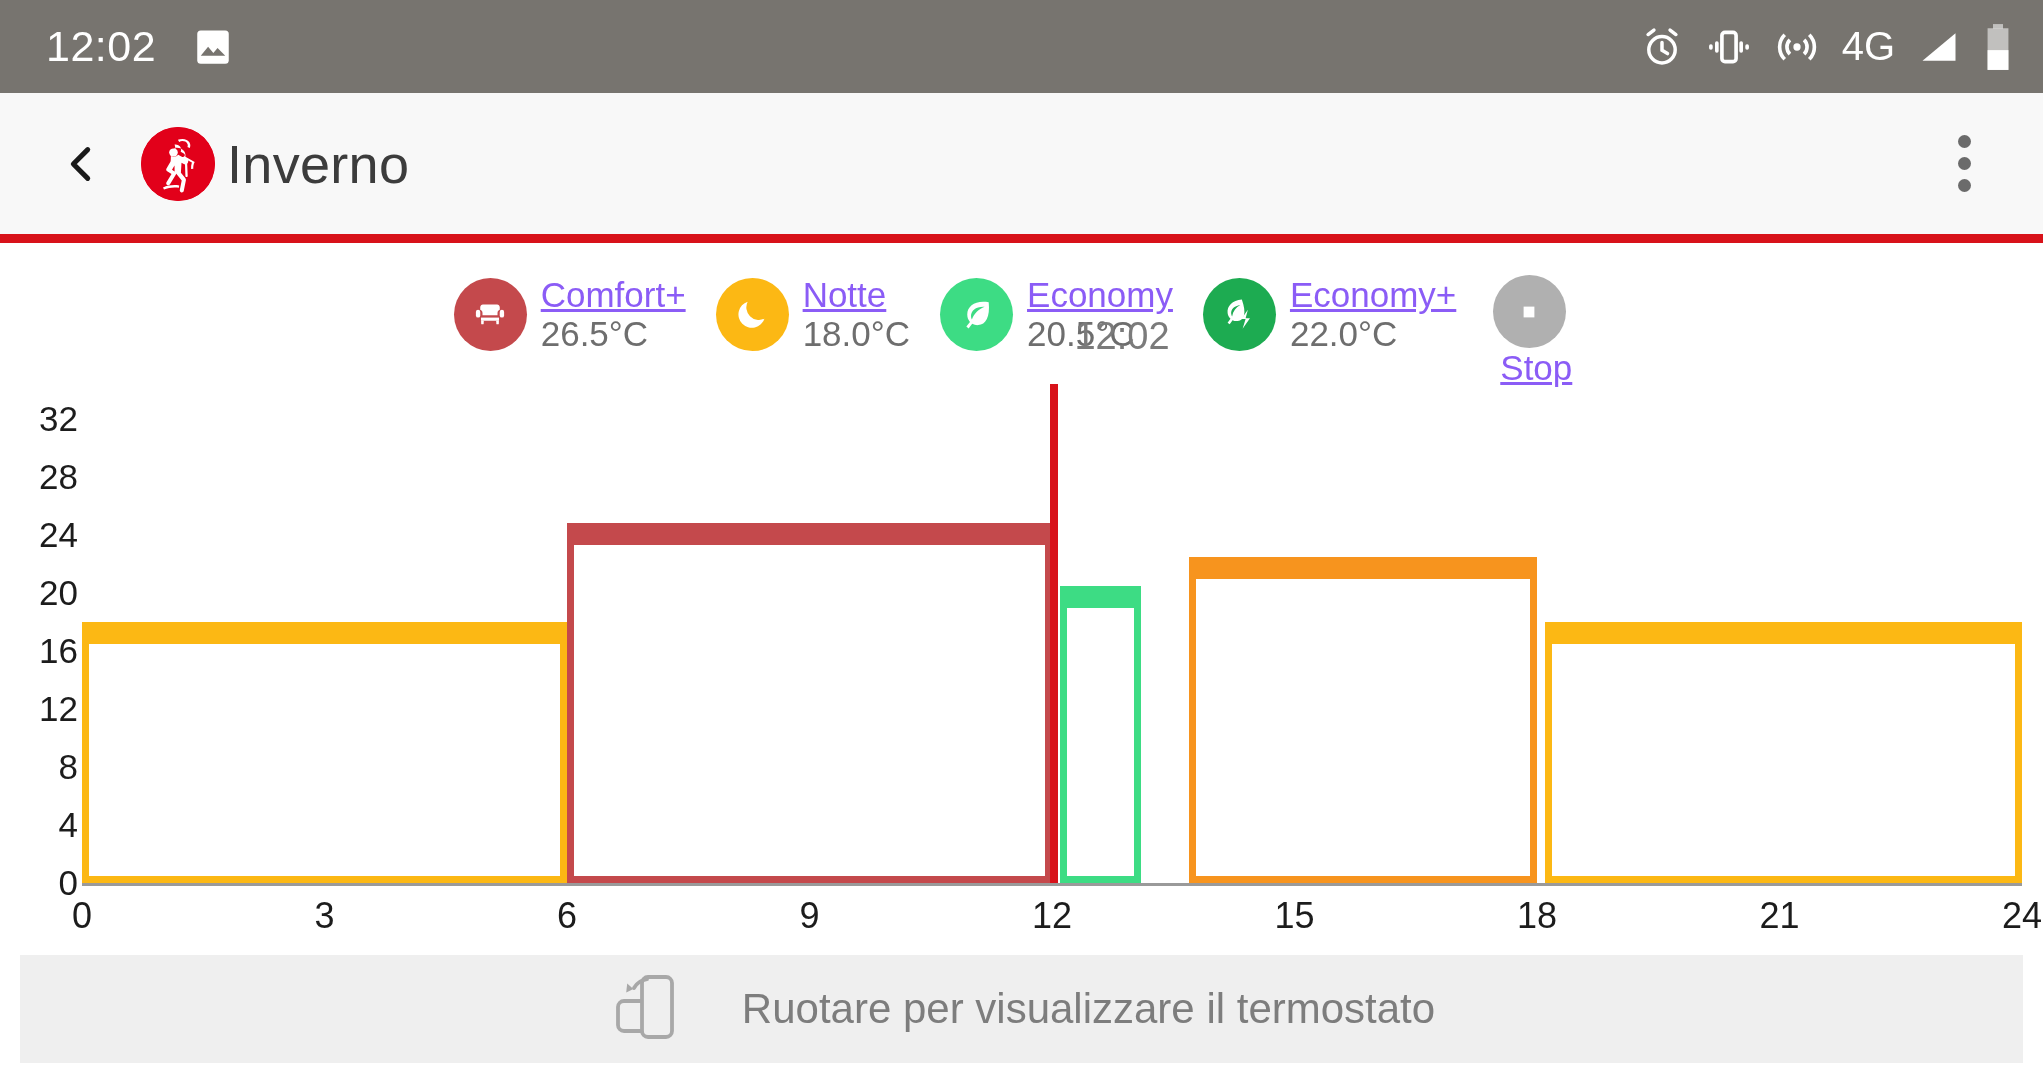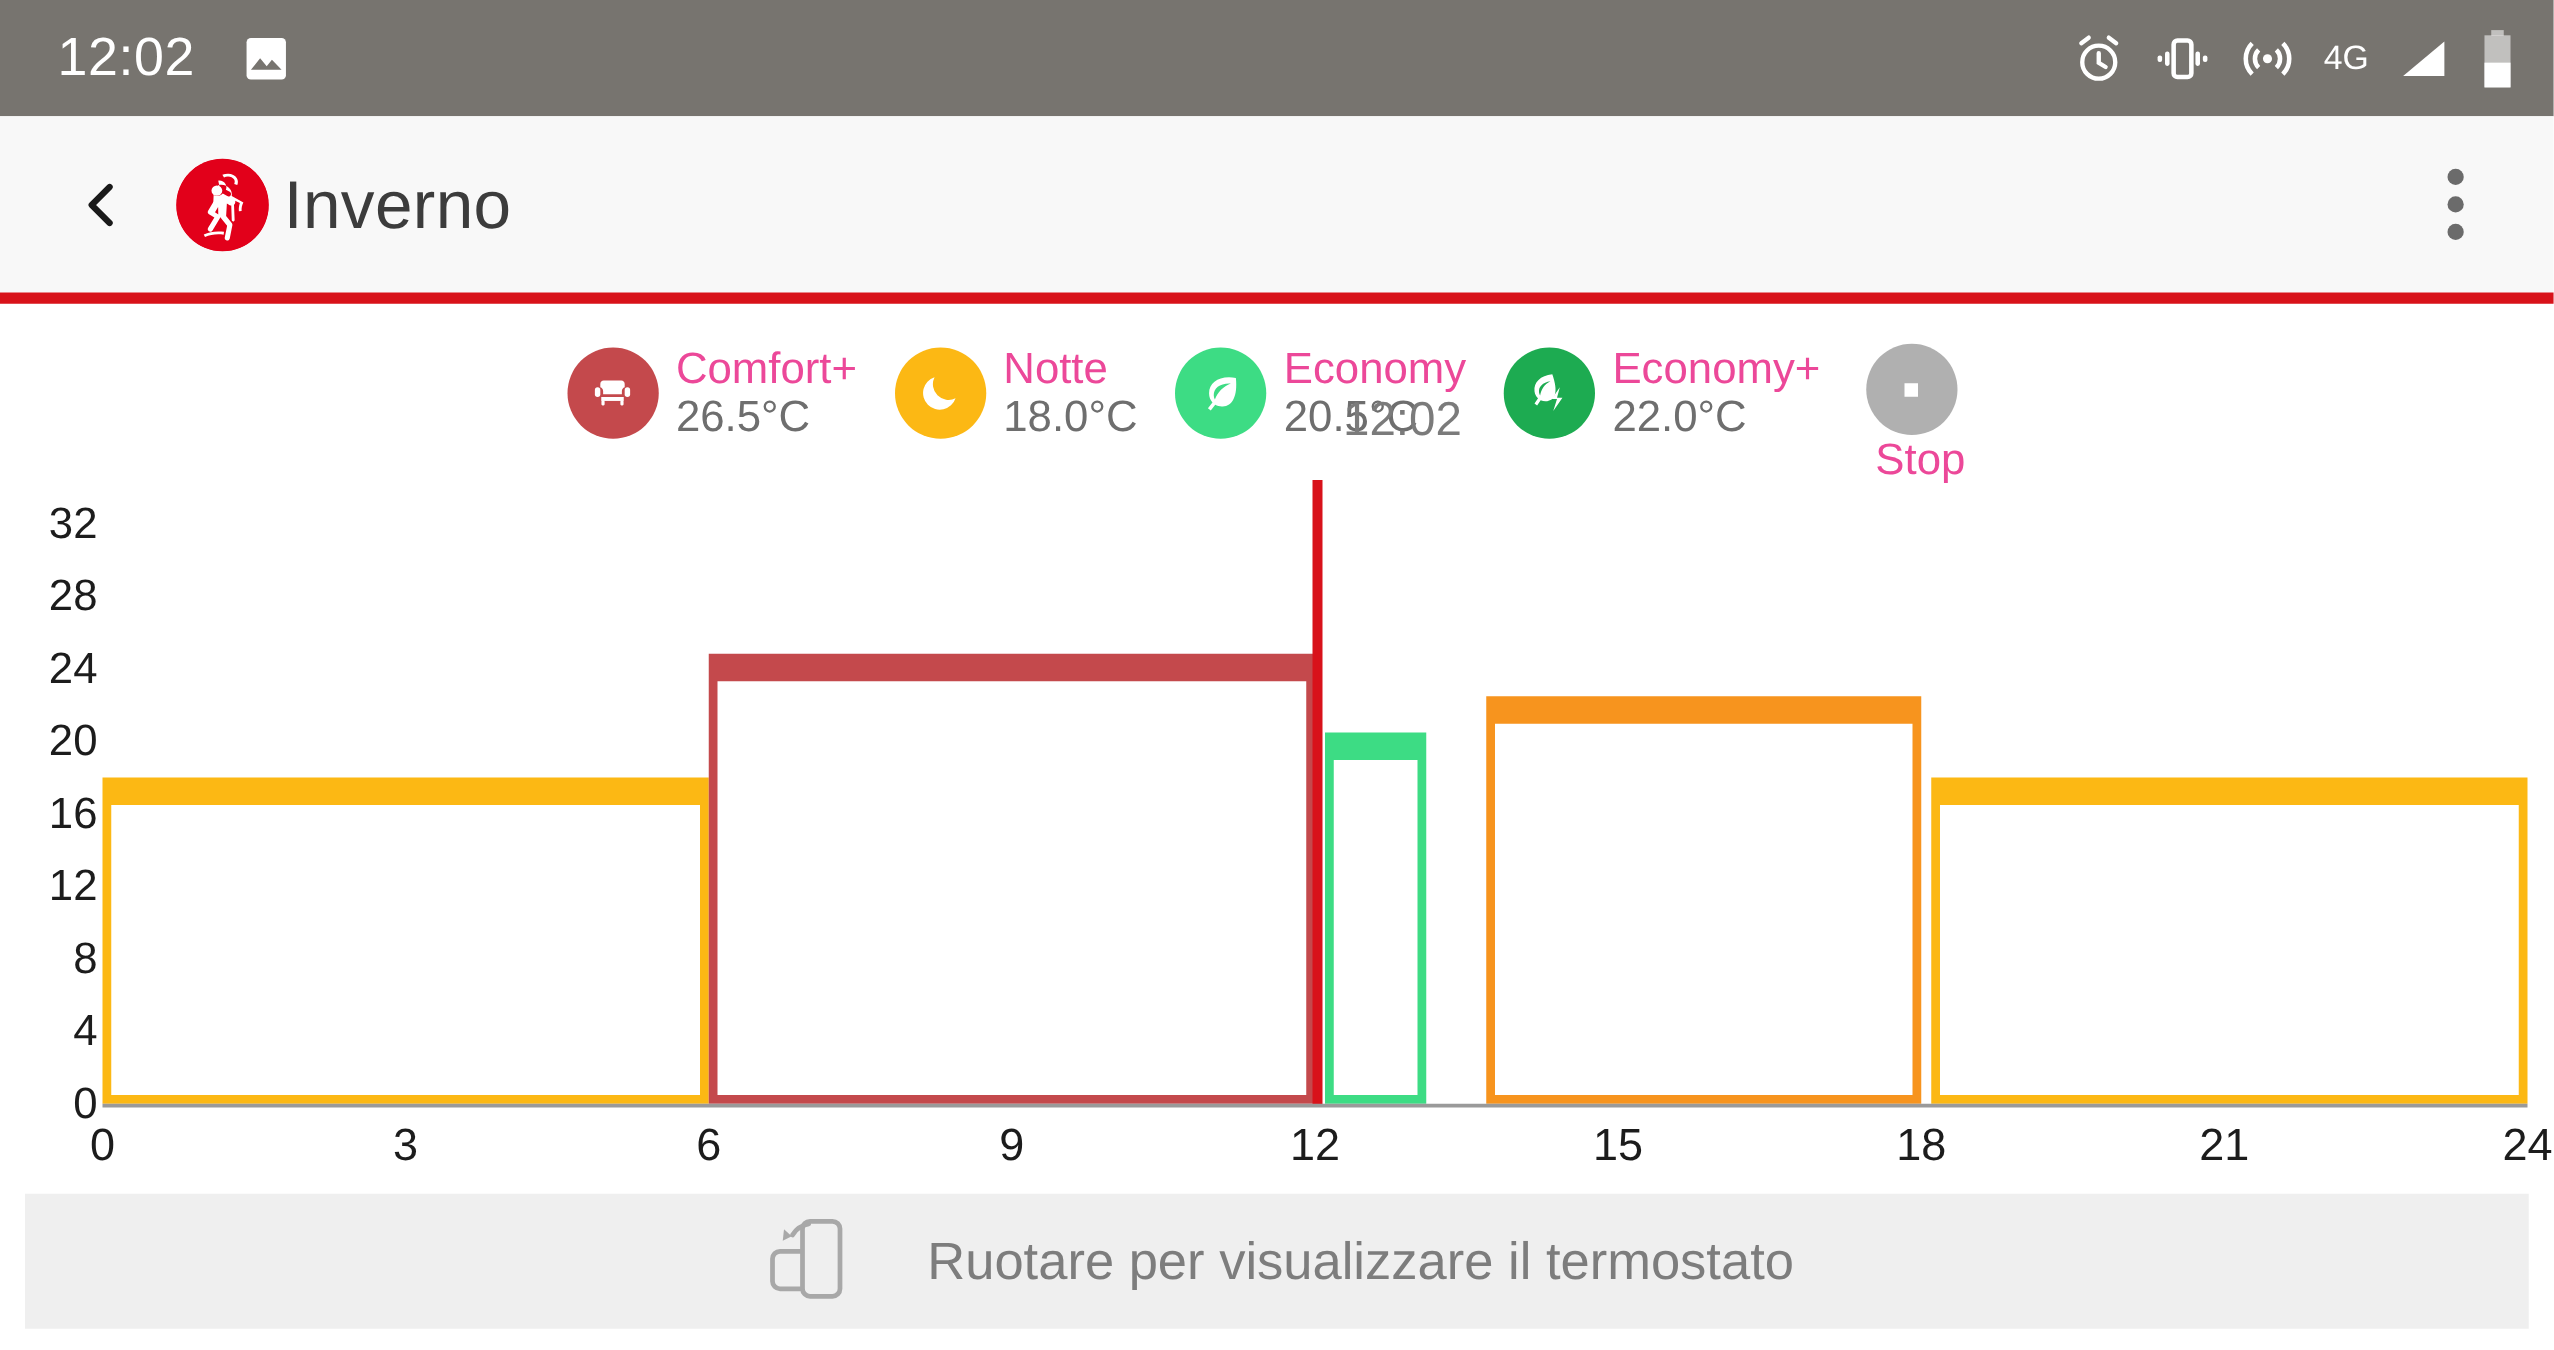--- a/index.html
+++ b/index.html
@@ -21,7 +21,7 @@
   .sb-left-icons { display: flex; align-items: center; margin-left: 36px; }
   .sb-right { margin-left: auto; display: flex; align-items: center; gap: 22px; }
   .sb-ico { display: inline-flex; align-items: center; justify-content: center; }
-  .sb-4g { color: #fff; font-size: 27px; font-weight: 400; letter-spacing: 0px; }
+  .sb-4g { color: #fff; font-size: 40px; font-weight: 400; letter-spacing: 0px; }
 
   
   .appbar {

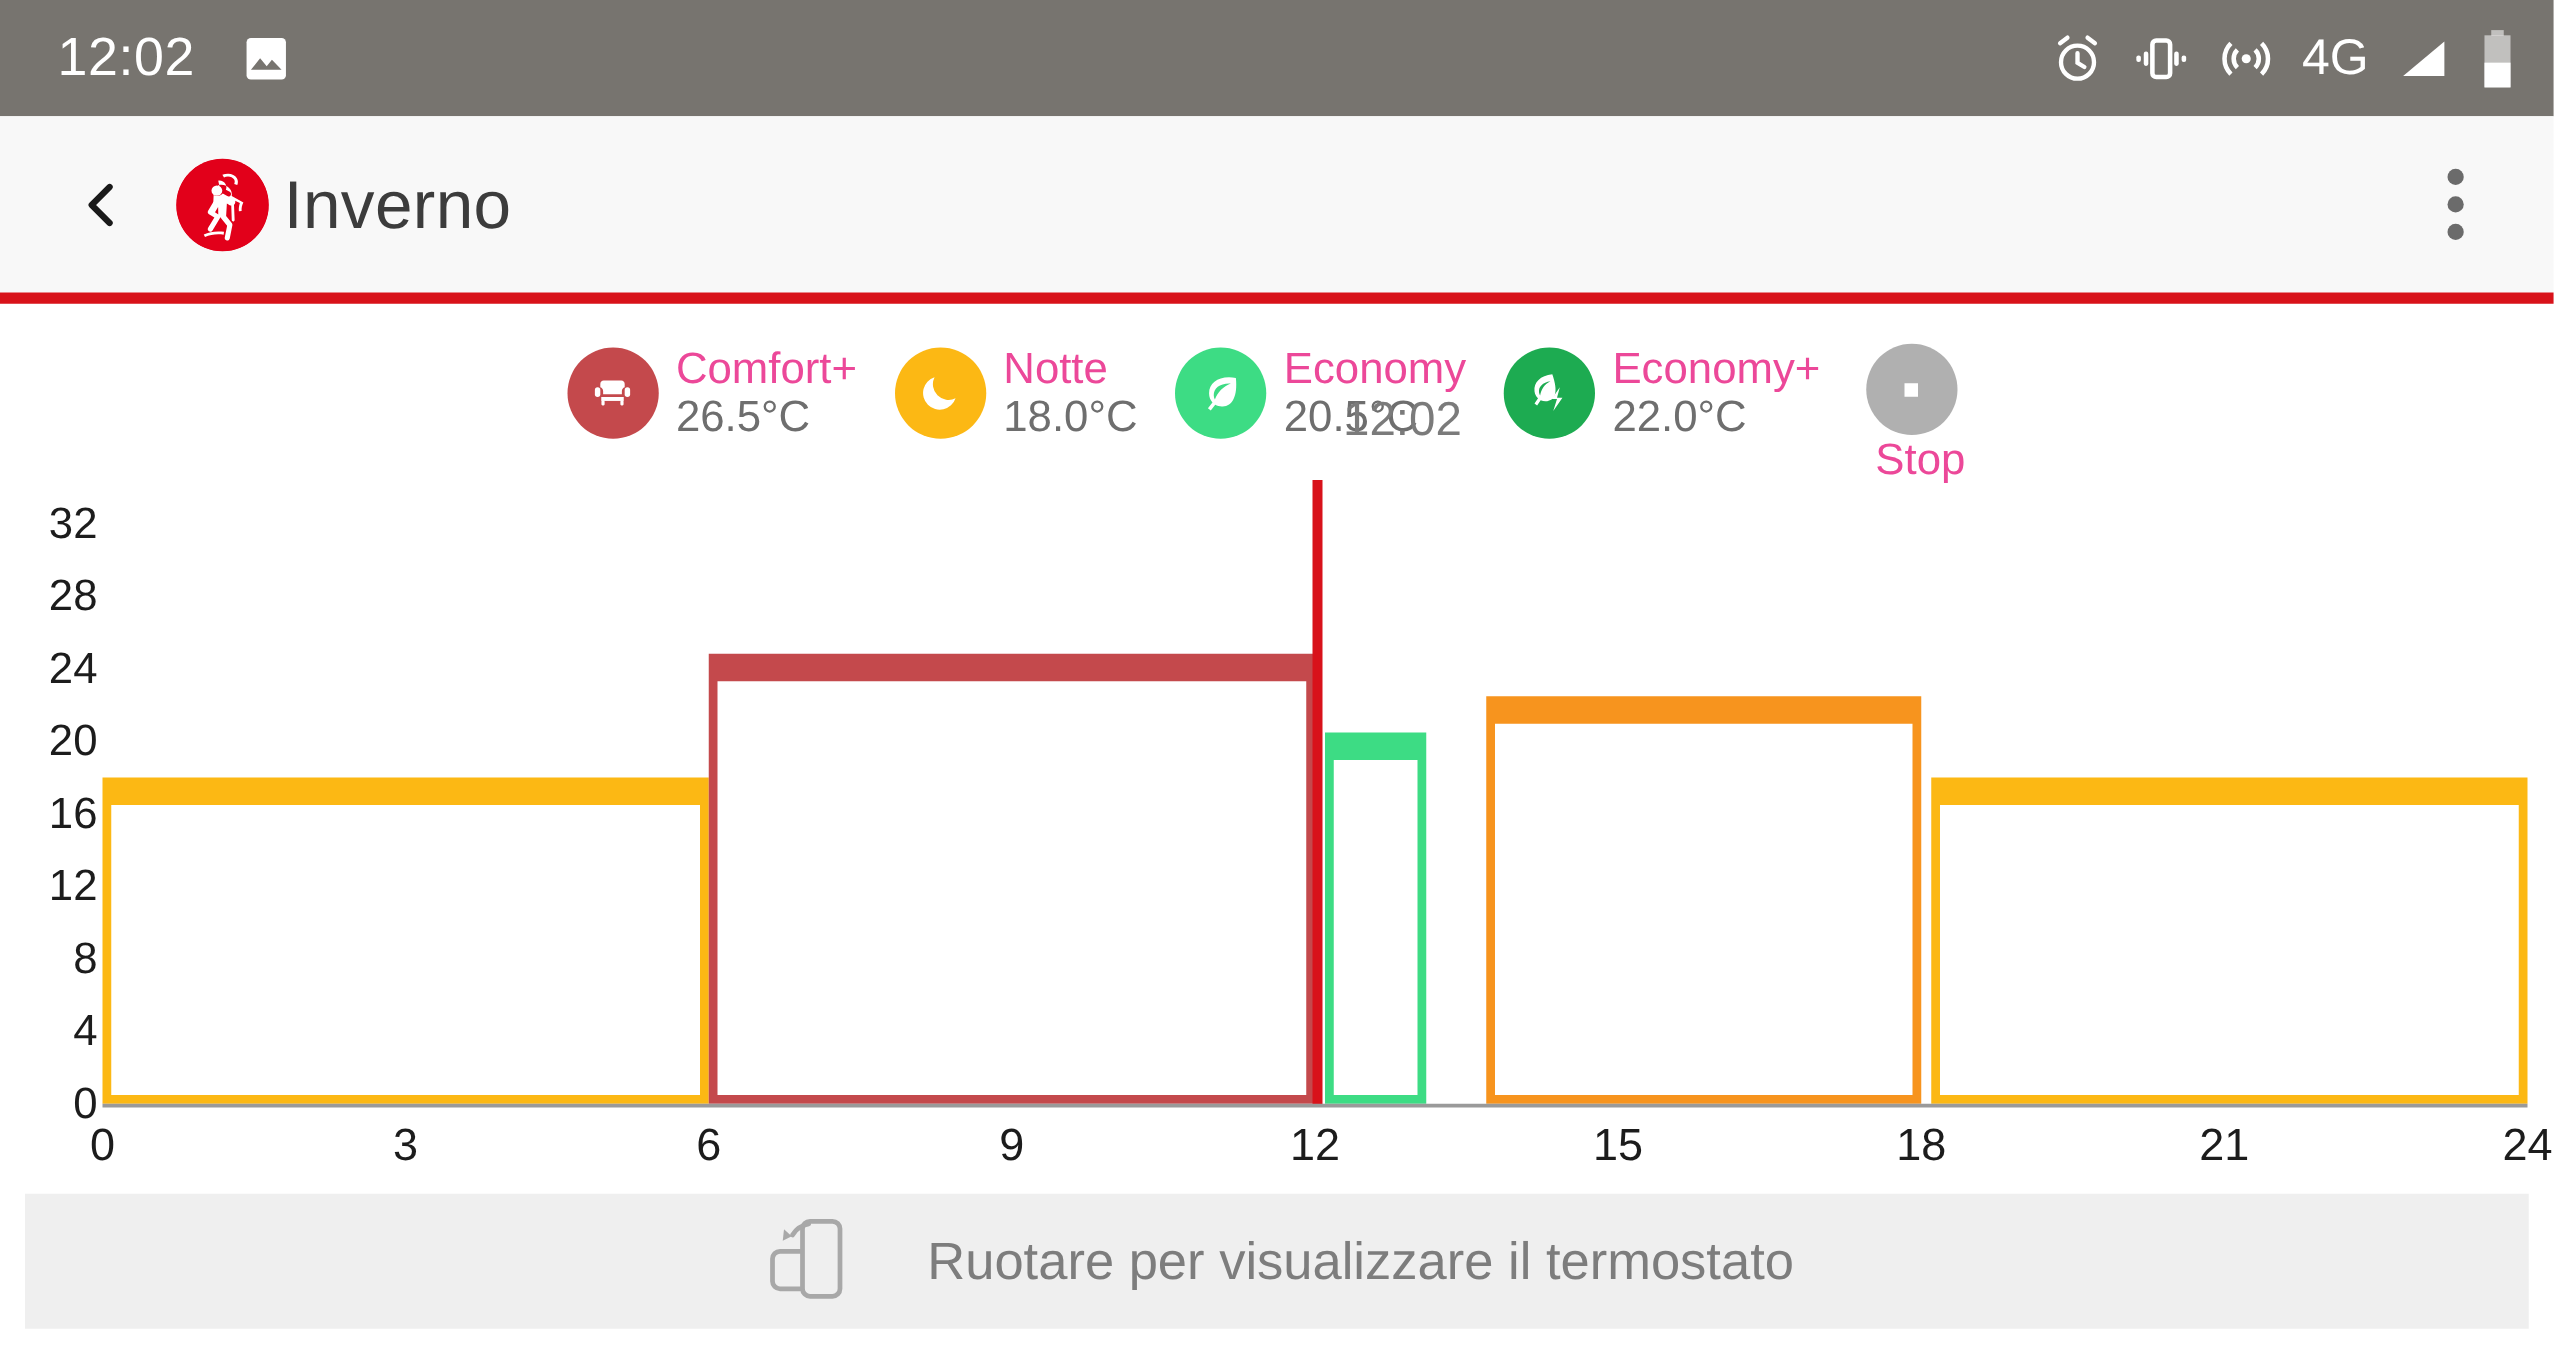--- a/index.html
+++ b/index.html
@@ -64,7 +64,7 @@
     display: flex; align-items: center; justify-content: center;
   }
   .chip-text { margin-left: 14px; line-height: 1.12; }
-  .chip-name { font-size: 35px; color: #ec4899; white-space: nowrap; }
+  .chip-name { font-size: 35px; color: #8b5cf6; white-space: nowrap; text-decoration: underline; }
   .chip-temp { font-size: 35px; color: #6e6e6e; white-space: nowrap; }
 
   

